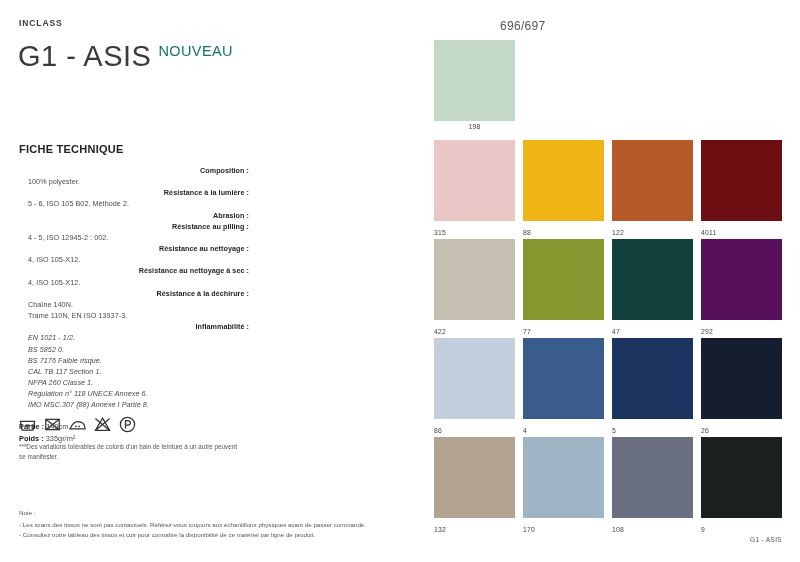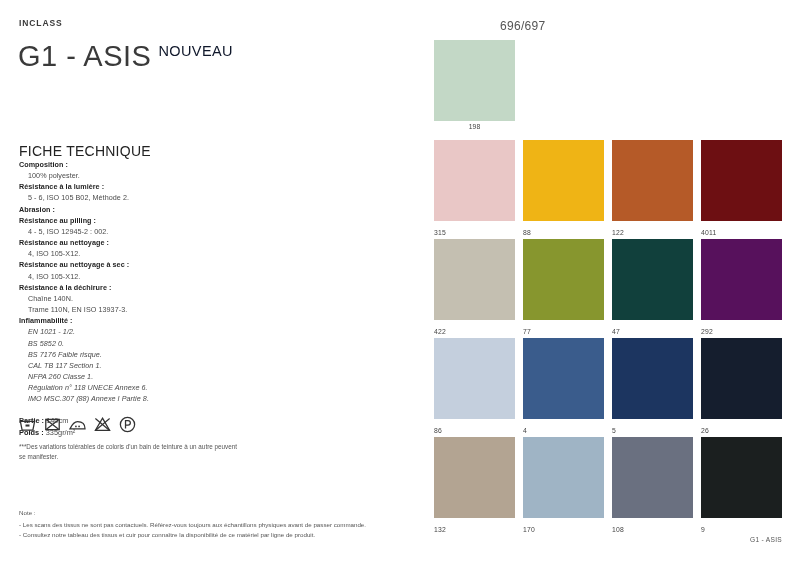--- a/index.html
+++ b/index.html
@@ -27,7 +27,7 @@
     letter-spacing: 0.5px; line-height: 1;
   }
   .title-badge {
-    font-size: 14.5px; font-weight: 400; color: #0f172a;
+    font-size: 14.5px; font-weight: 400; color: #0f766e;
     letter-spacing: 0.4px; margin-left: 7px; margin-top: 1px;
   }
 

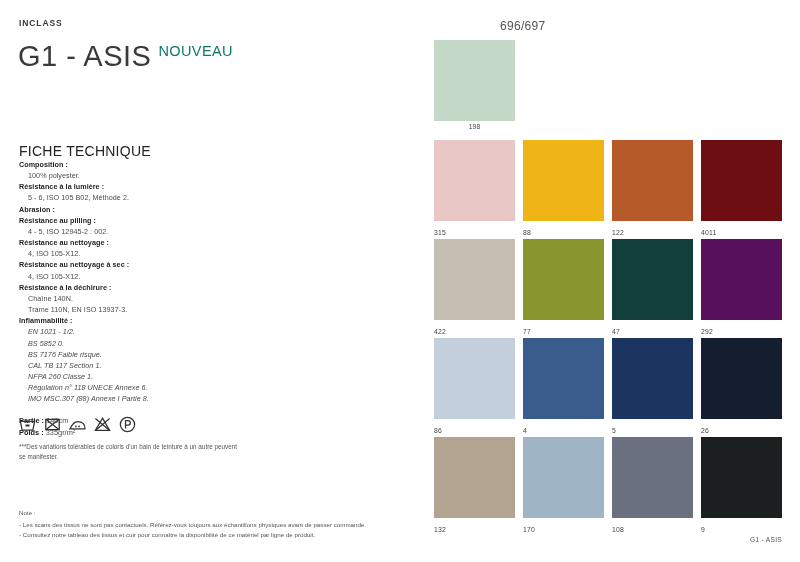--- a/index.html
+++ b/index.html
@@ -34,8 +34,8 @@
   
   .spec { position: absolute; left: 19px; top: 143px; width: 230px; }
   .spec-title {
-    font-size: 14px; font-weight: 400; color: #222;
-    letter-spacing: 0.25px; 
+    font-size: 11px; font-weight: 700; color: #222;
+    letter-spacing: 0.25px; margin-bottom: 10px;
   }
   .spec-block { margin-bottom: 0px; }
   .spec-label {

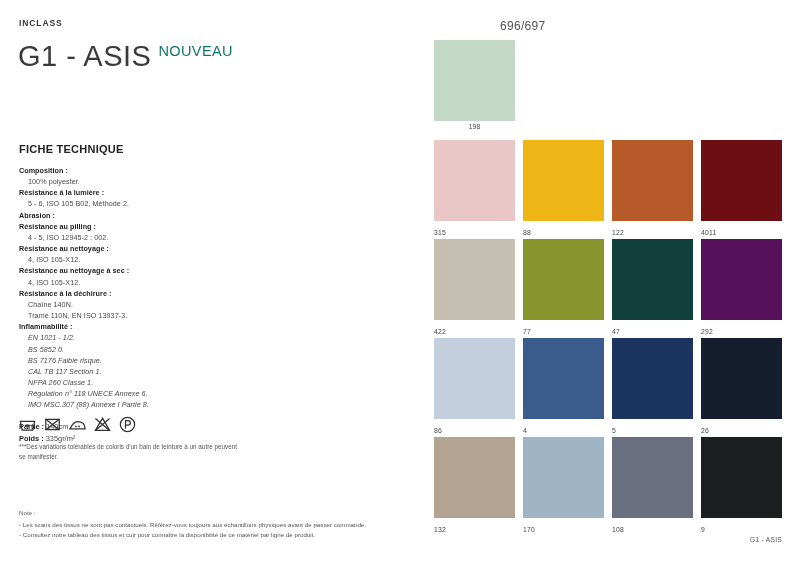--- a/index.html
+++ b/index.html
@@ -40,7 +40,7 @@
   .spec-block { margin-bottom: 0px; }
   .spec-label {
     font-size: 7.2px; font-weight: 700; color: #1f1f1f;
-    line-height: 1.55; letter-spacing: 0.05px;
+    line-height: 1.55; letter-spacing: 0.05px; text-align: right;
   }
   .spec-value {
     font-size: 7.2px; font-weight: 400; color: #4a4a4a;

